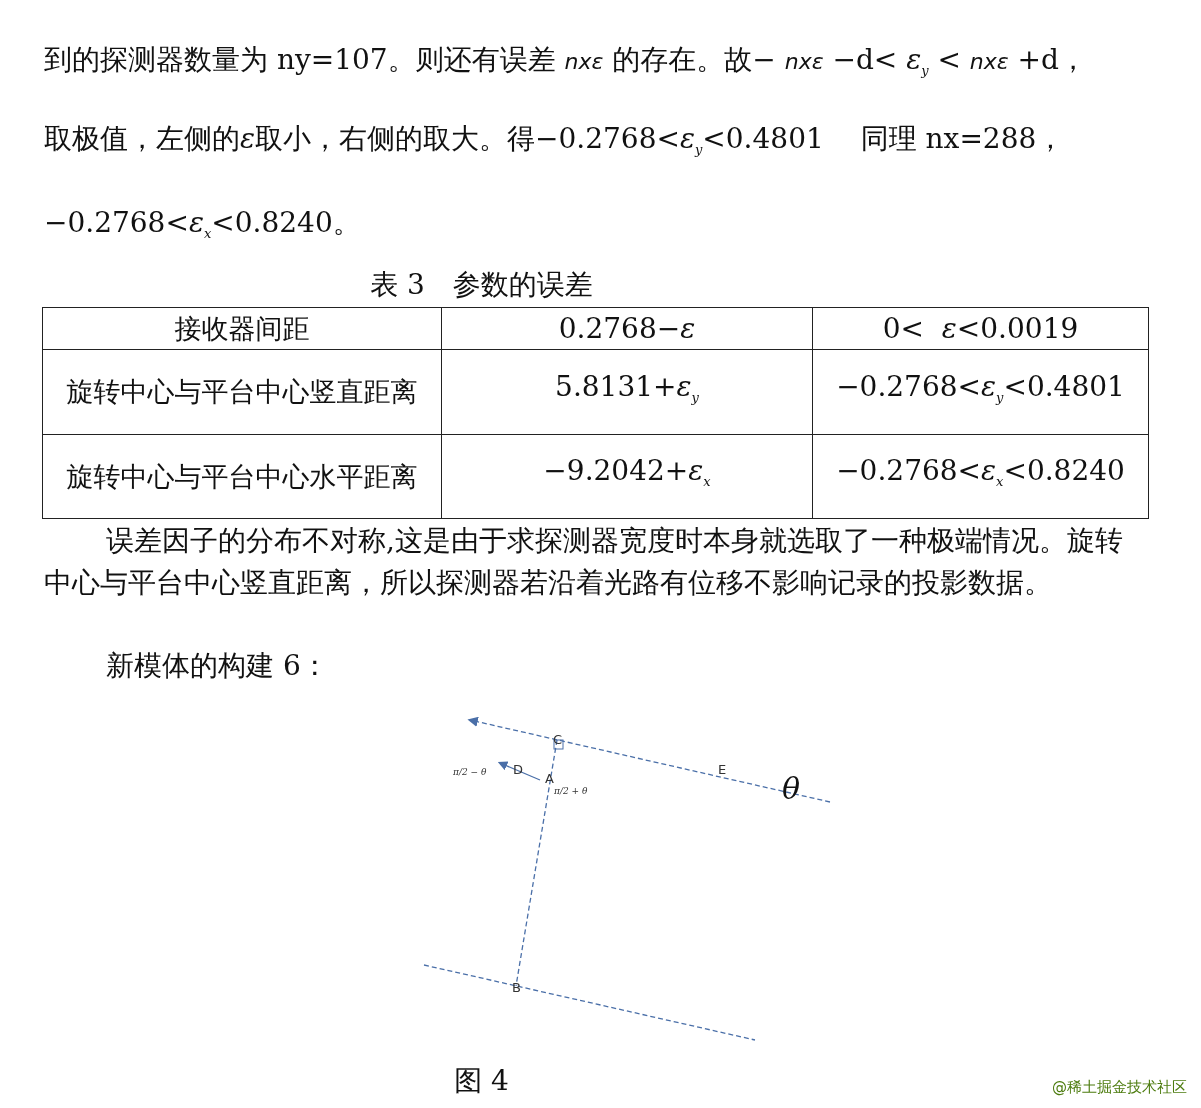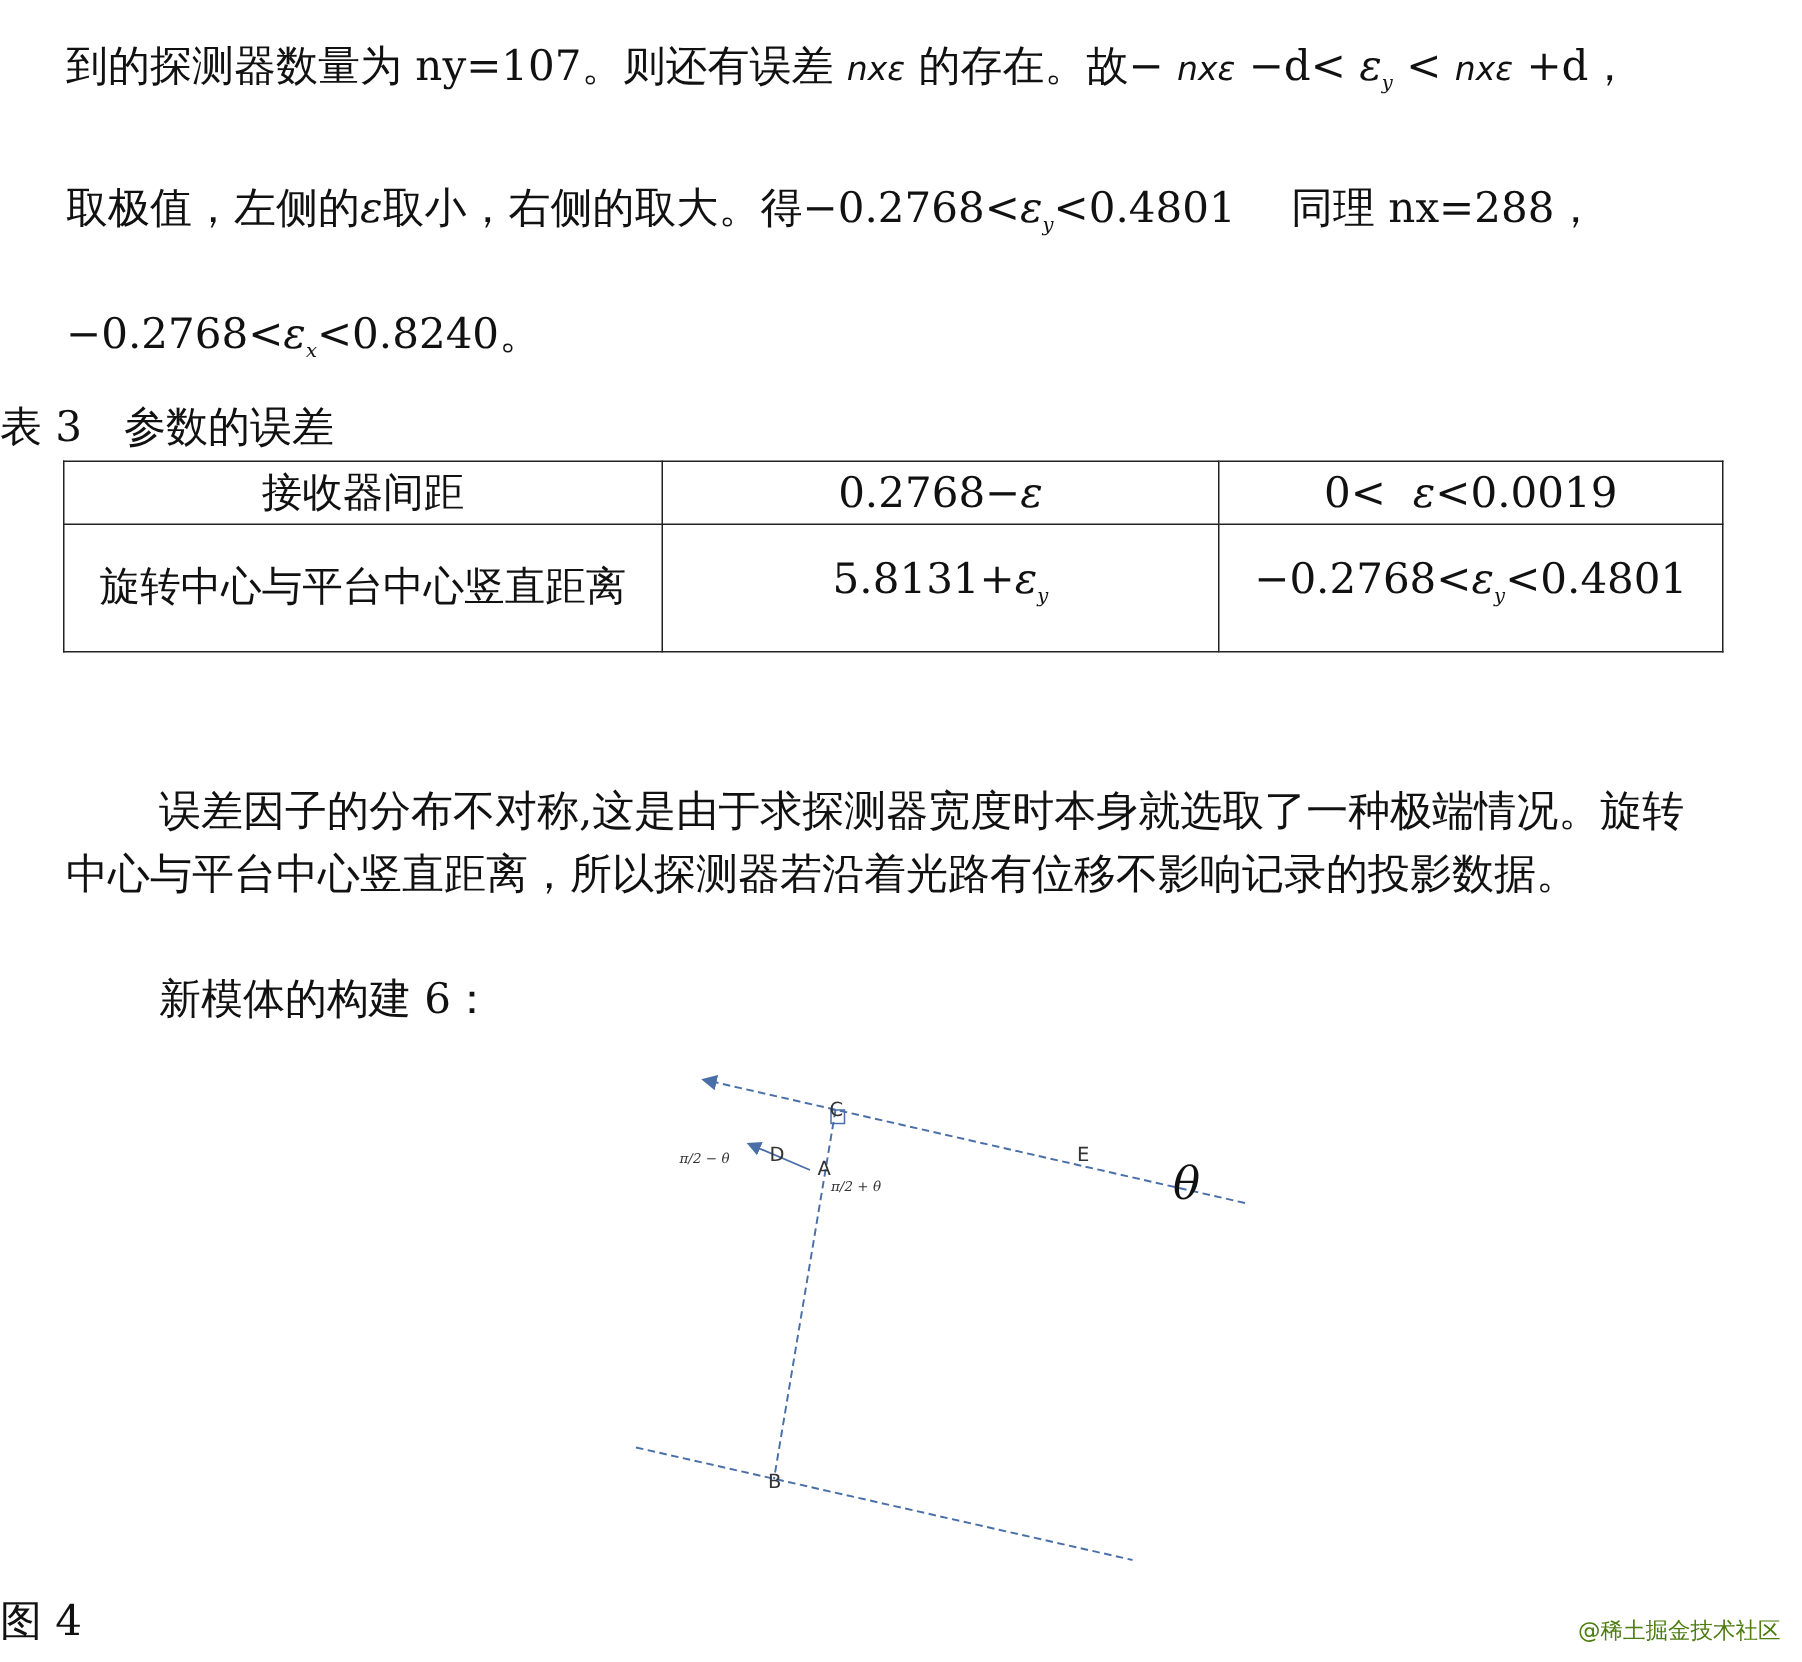--- a/index.html
+++ b/index.html
@@ -41,7 +41,7 @@
 </head>
 <body>
 
-<div class="line" style="top:24px;text-align:right;">
+<div class="line" style="top:40px;text-align:right;">
   <span>到的探测器数量为 ny=107。则还有误差 </span><span class="it">nxε</span><span> 的存在。故− </span><span class="it">nxε</span><span> −d&lt; </span><span class="eps">ε</span><sub>y</sub><span> &lt; </span><span class="it">nxε</span><span> +d，</span>
 </div>
 

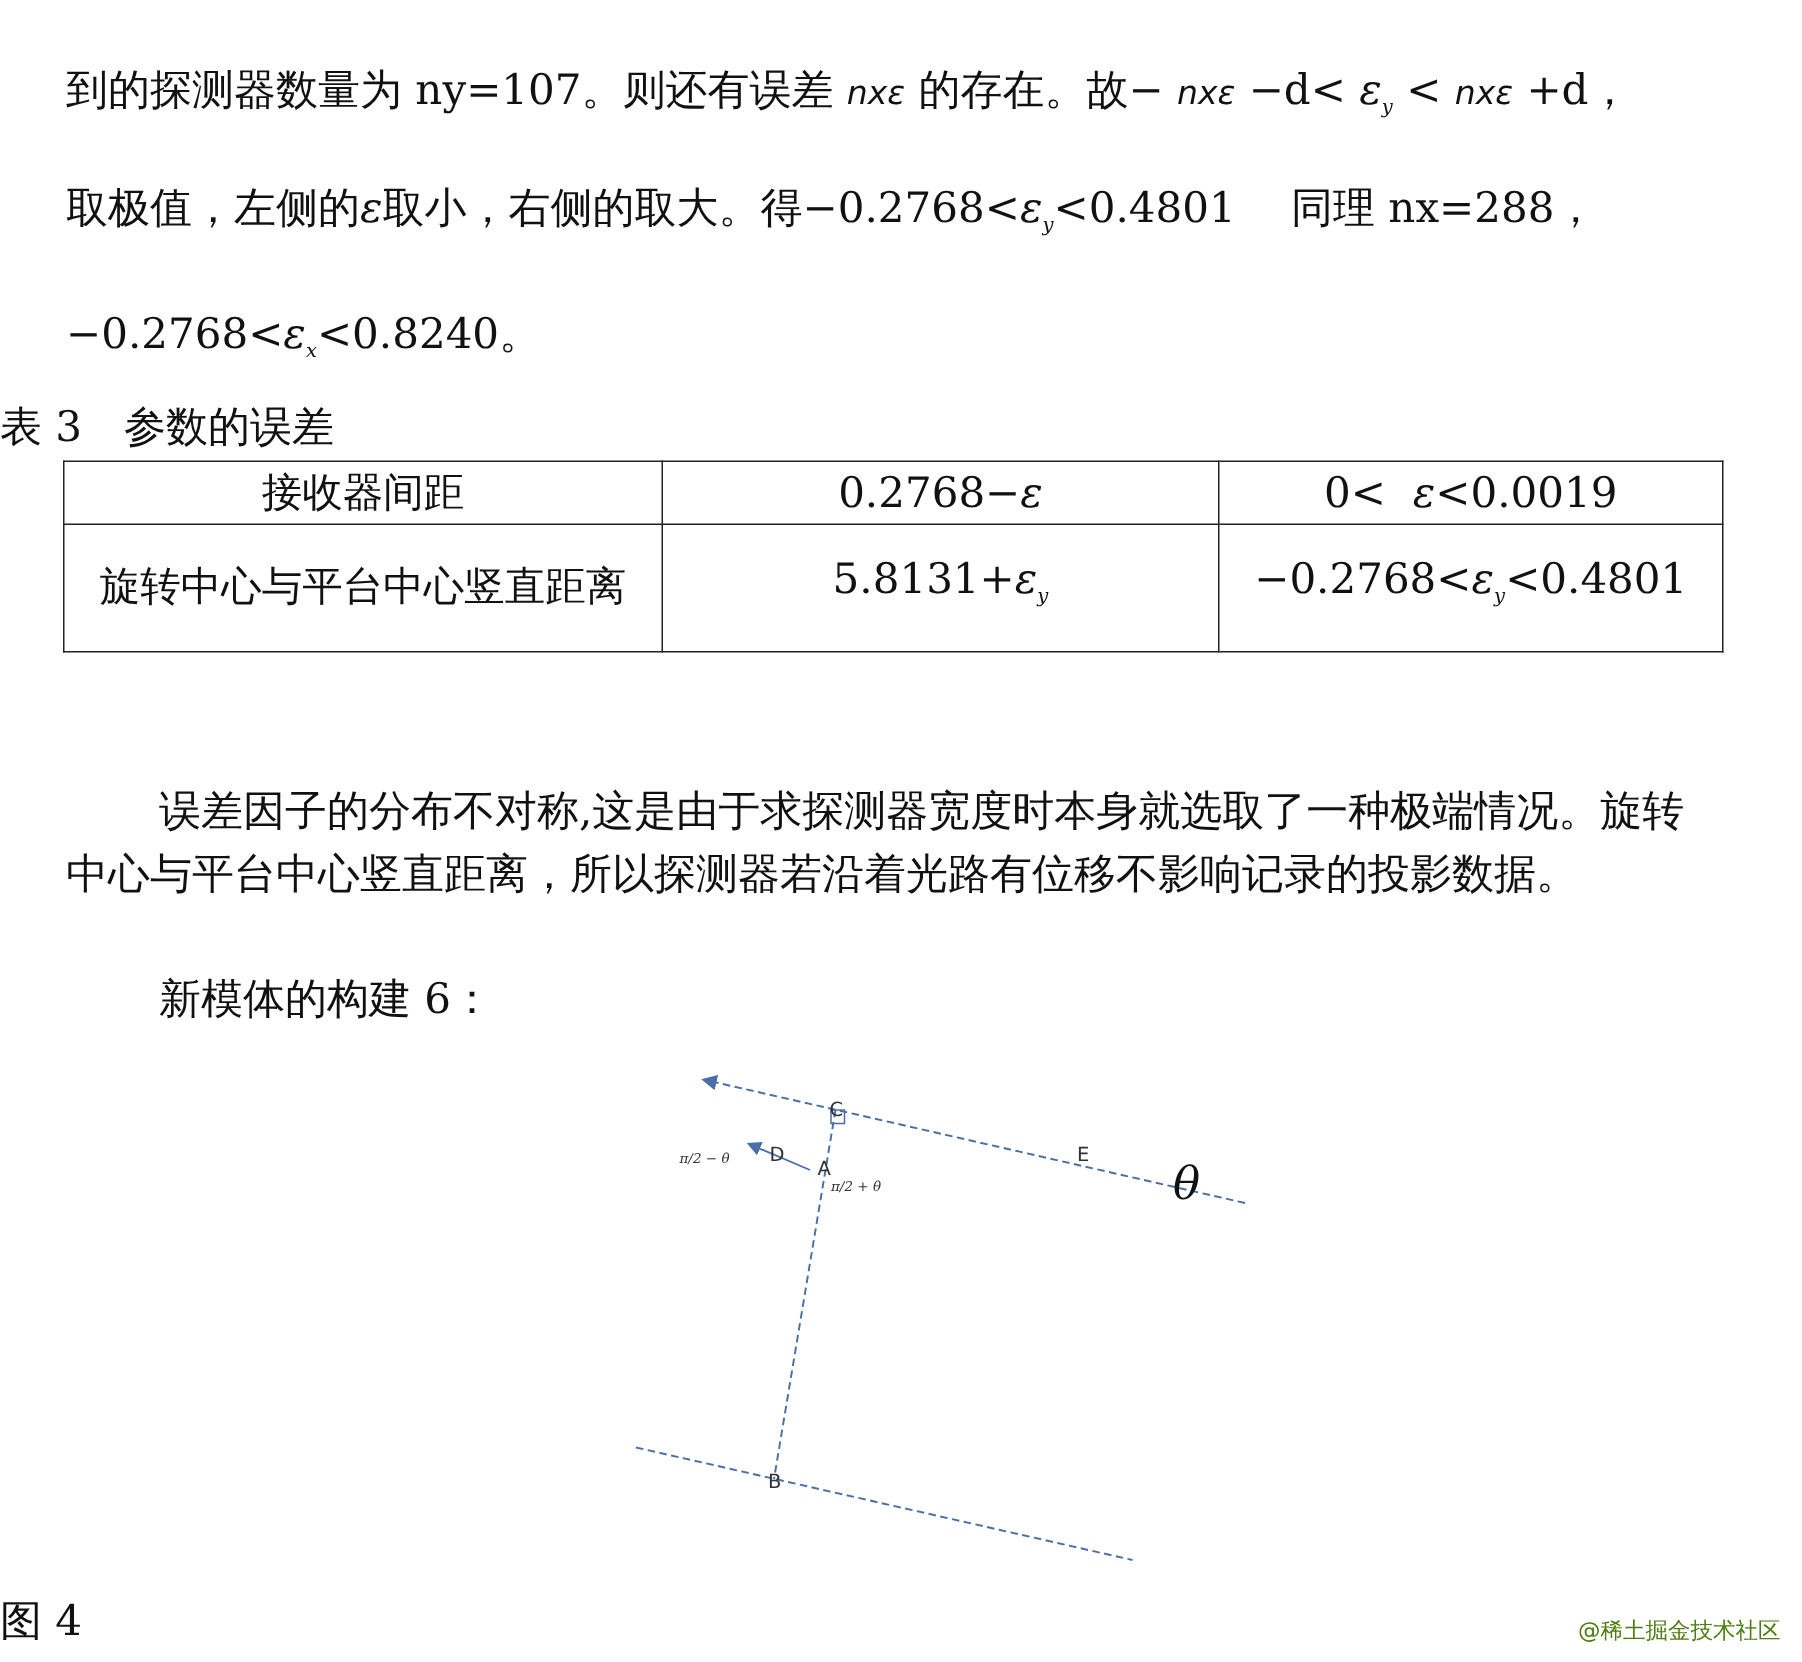--- a/index.html
+++ b/index.html
@@ -16,7 +16,7 @@
   .eps { font-style: italic; }
   sub { font-size: 13px; font-style: italic; vertical-align: -6px; }
   .caption {
-    position: absolute; left: 0; width: 963px; text-align: left; font-size: 28px;
+    position: absolute; left: 0; width: 963px; text-align: center; font-size: 28px;
   }
   table.params {
     position: absolute; left: 42px; top: 307px; width: 1107px;

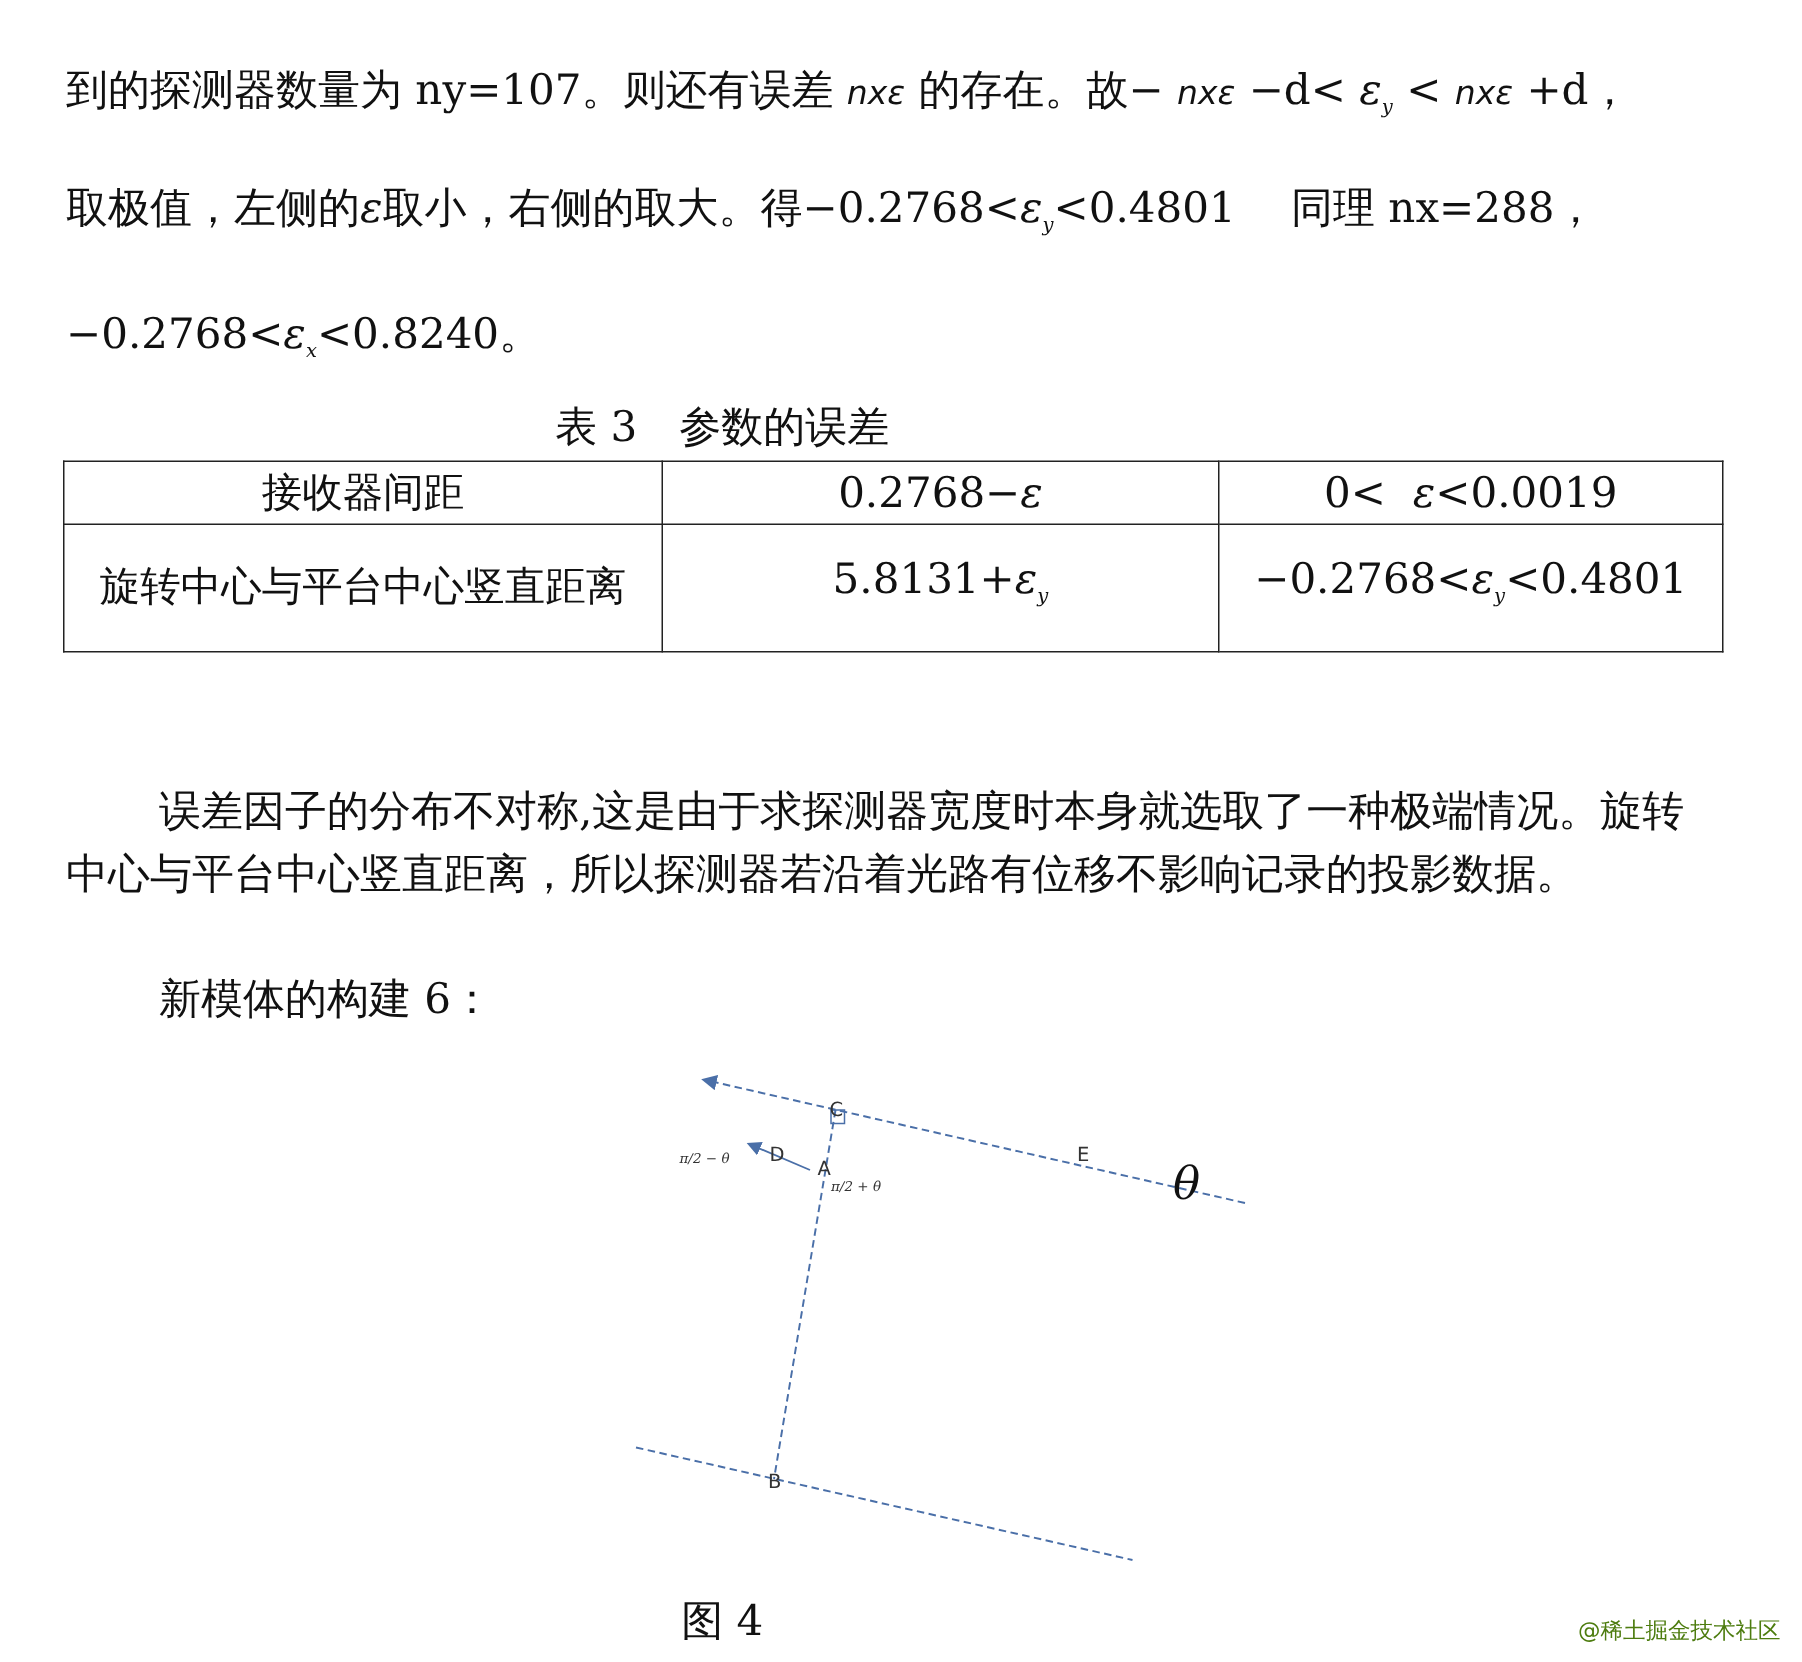--- a/index.html
+++ b/index.html
@@ -67,6 +67,11 @@
     <td class="c1"><span>5.8131+</span><span class="eps">ε</span><sub>y</sub></td>
     <td><span>−0.2768&lt;</span><span class="eps">ε</span><sub>y</sub><span>&lt;0.4801</span></td>
   </tr>
+  <tr style="height:84px;">
+    <td class="c0" style="padding:0 20px;">旋转中心与平台中心水平距离</td>
+    <td class="c1"><span>−9.2042+</span><span class="eps">ε</span><sub>x</sub></td>
+    <td><span>−0.2768&lt;</span><span class="eps">ε</span><sub>x</sub><span>&lt;0.8240</span></td>
+  </tr>
 </tbody>
   </table>
 

